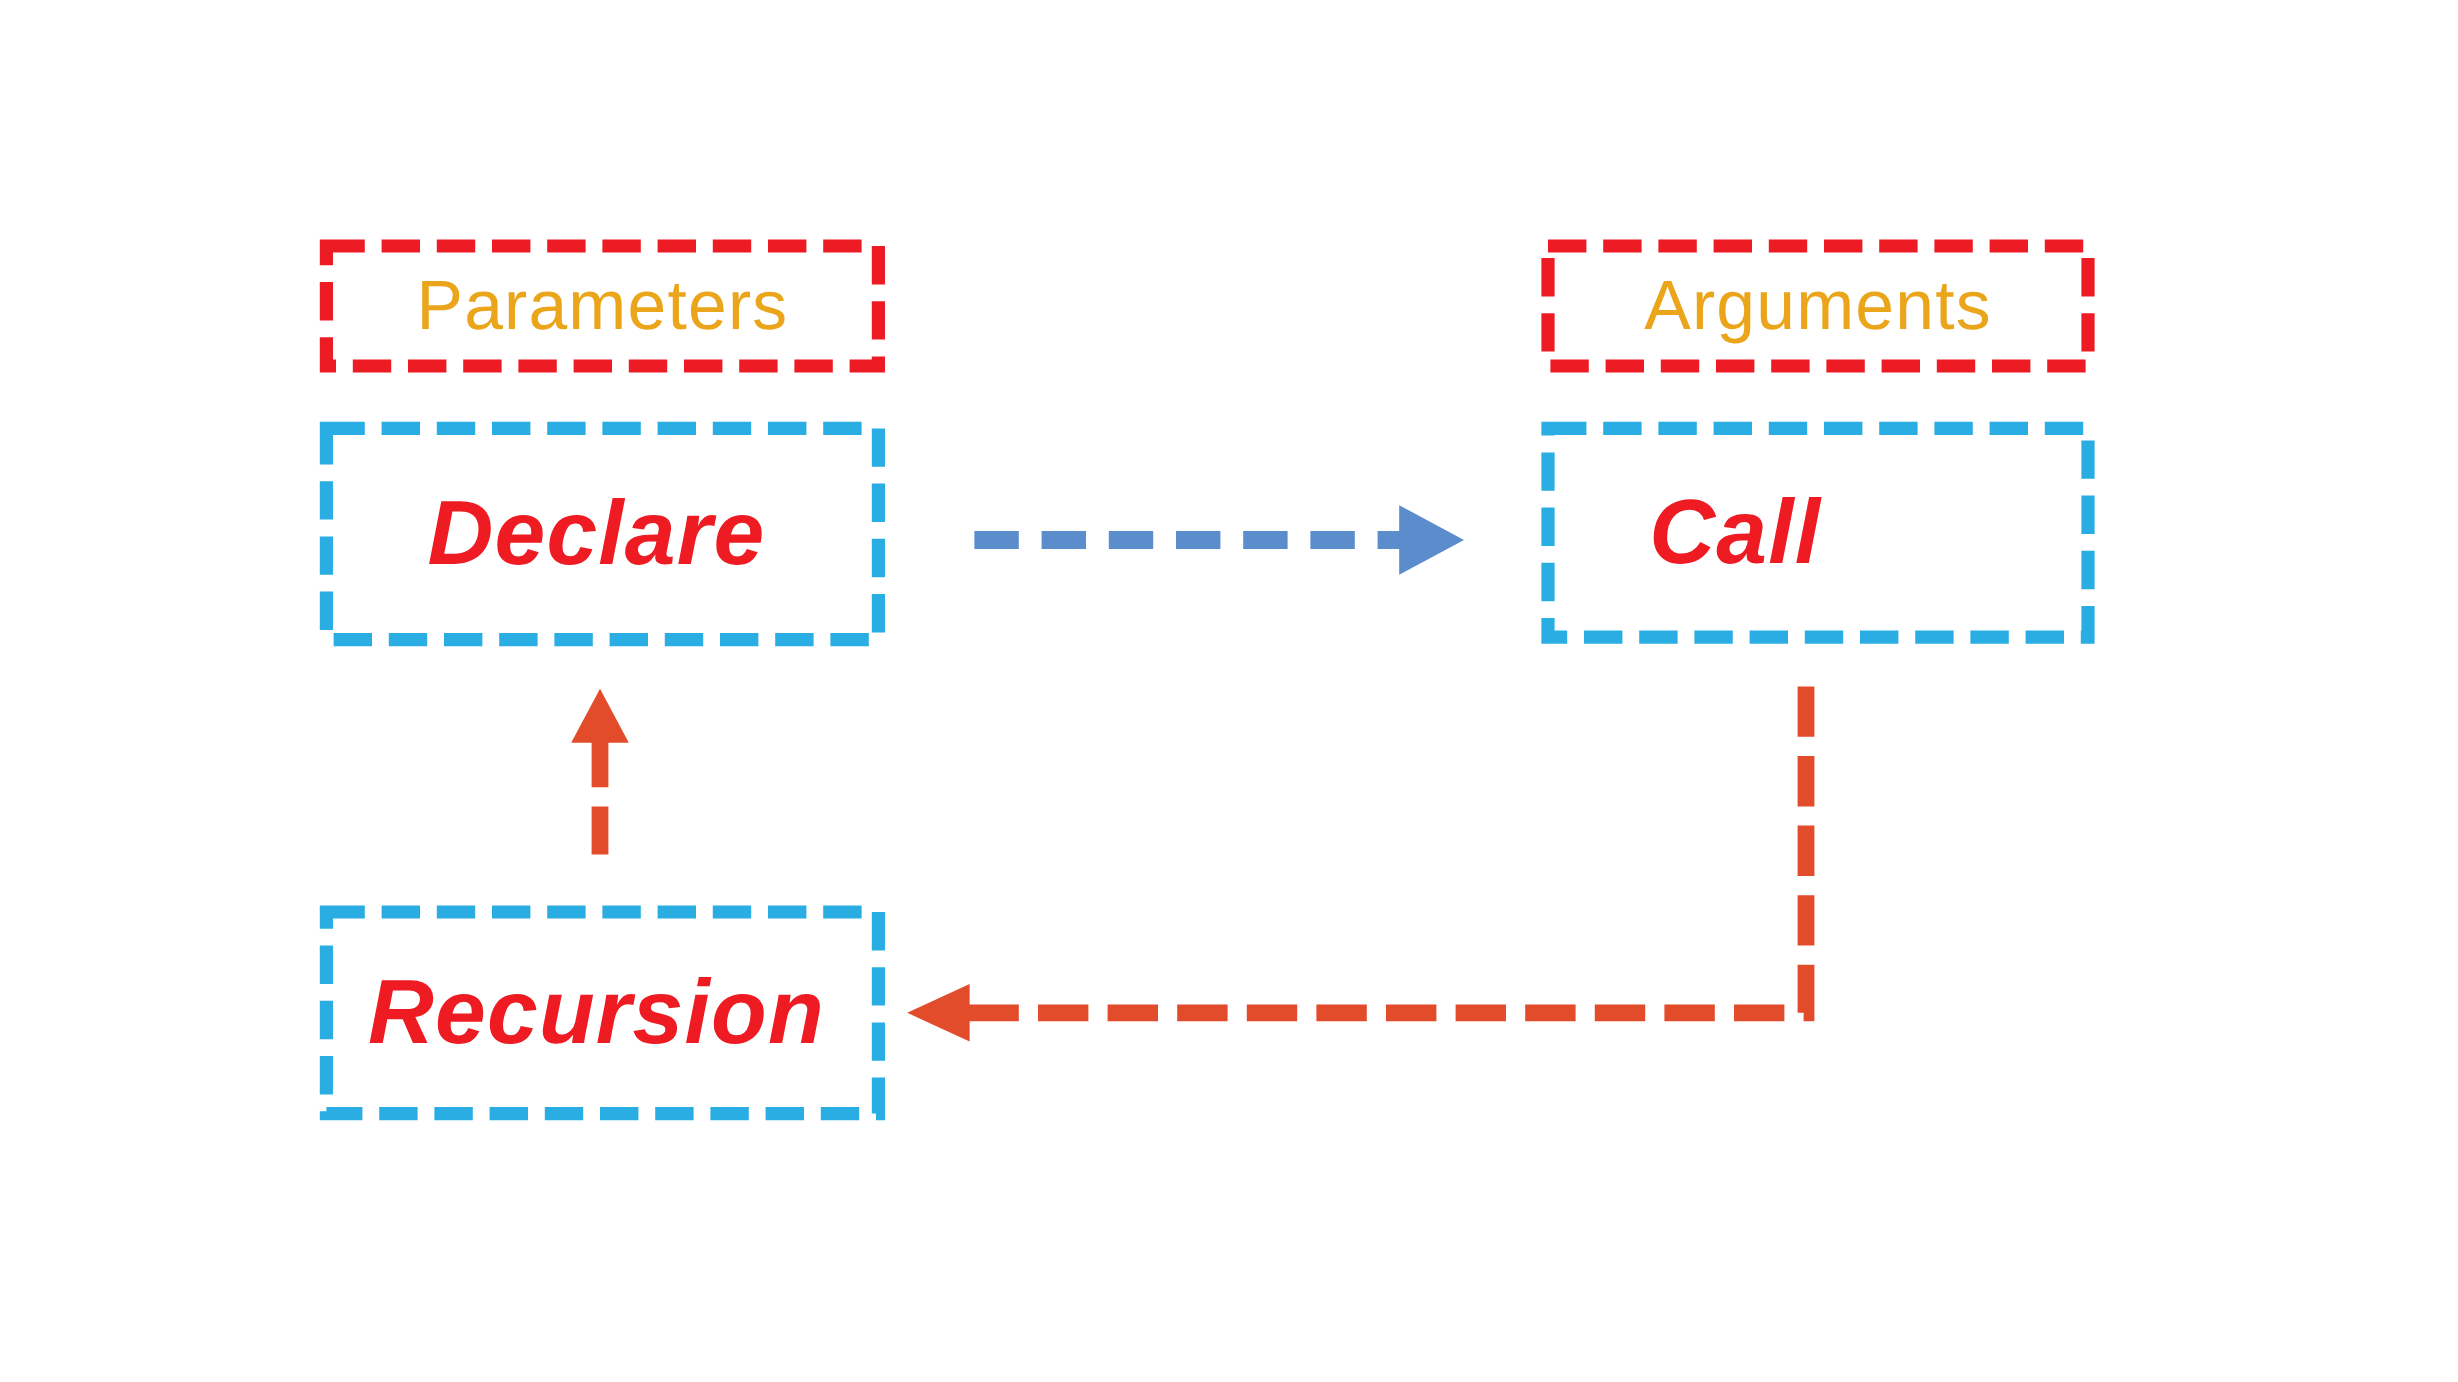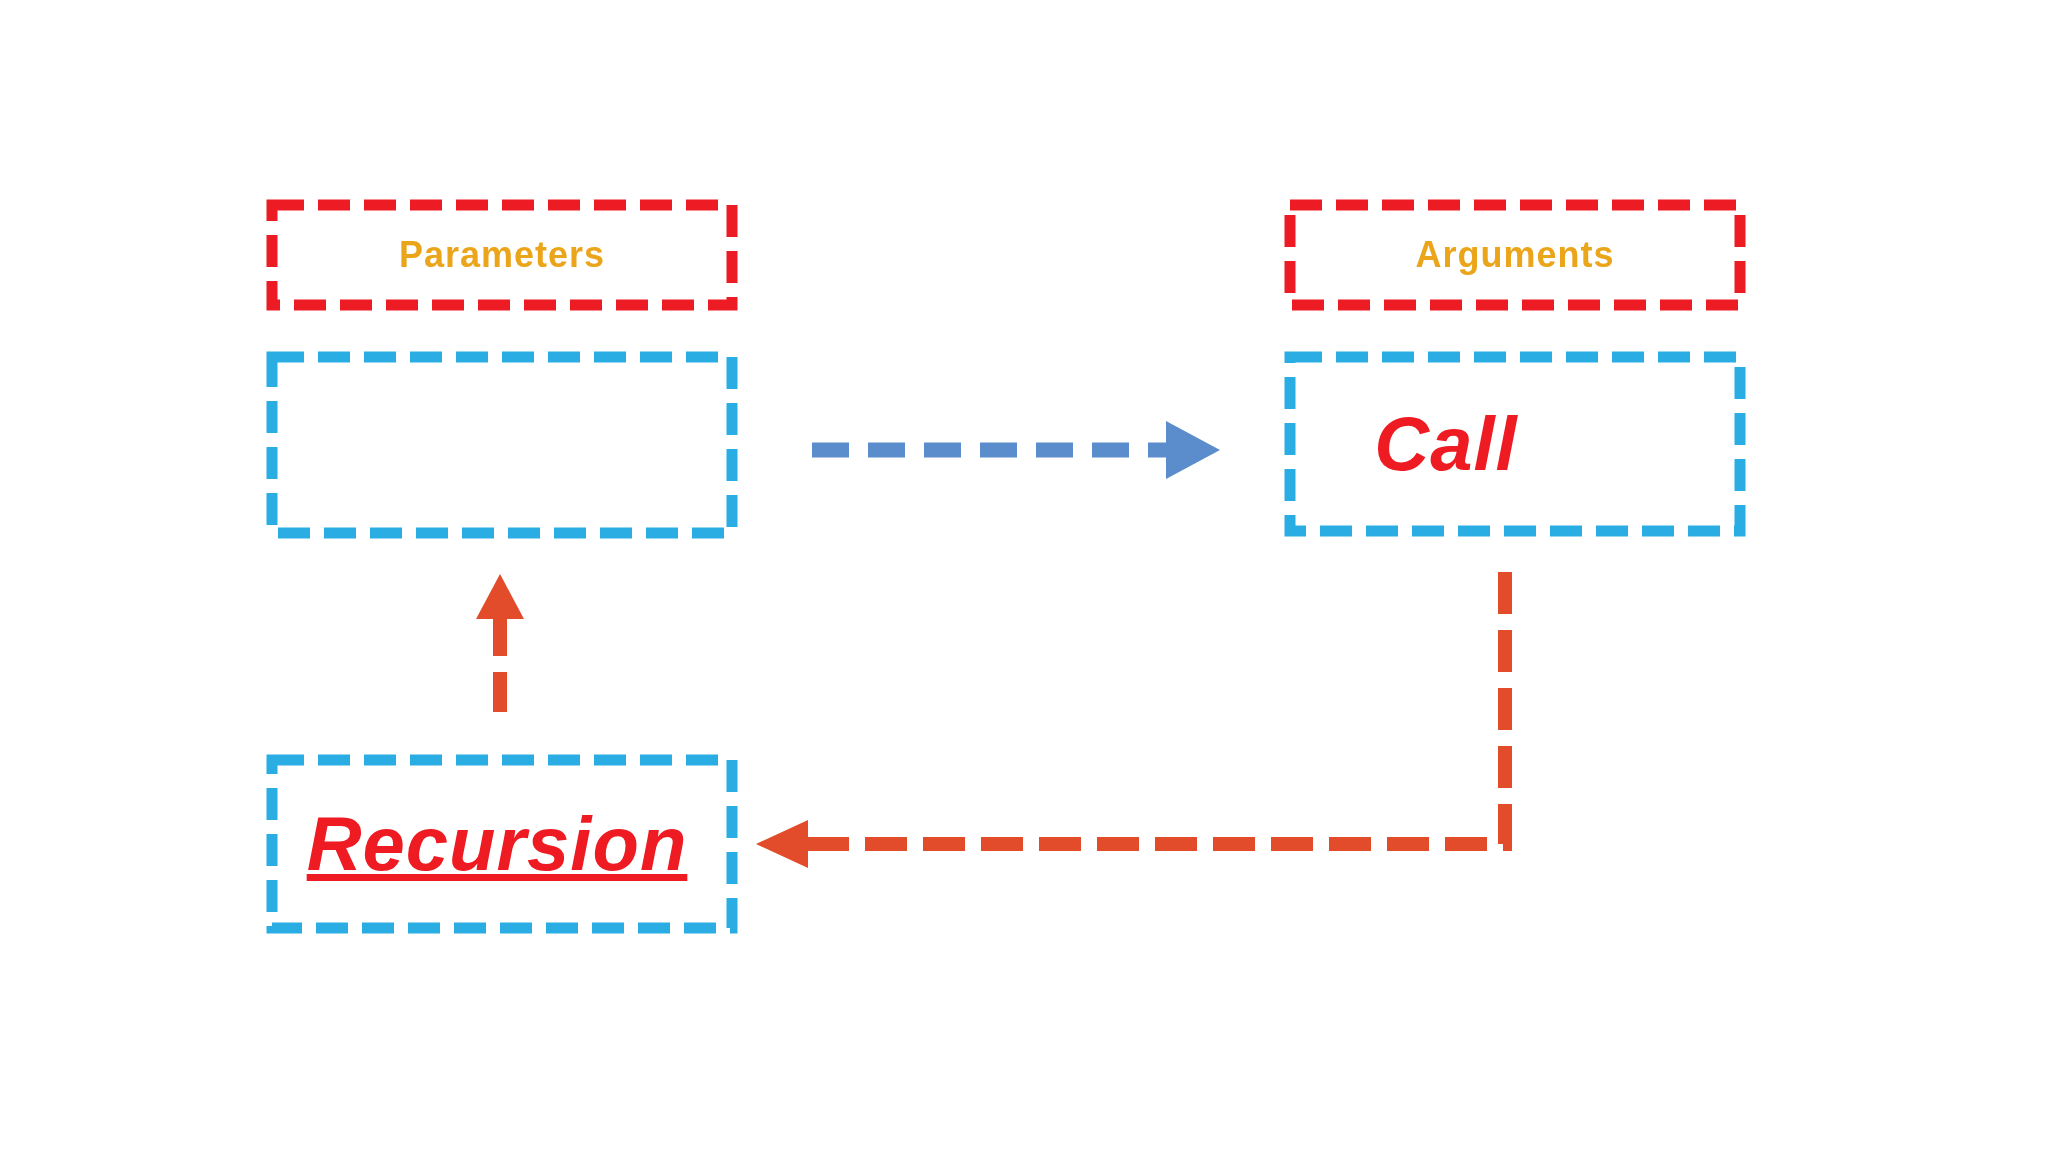--- a/index.html
+++ b/index.html
@@ -28,7 +28,7 @@
     text-align:center;line-height:1;letter-spacing:1px;
   }
   .label-gold{
-    color:var(--gold-text);font-size:36px;font-weight:700;
+    color:var(--gold-text);font-size:58px;font-weight:400;
   }
   .label-red{
     color:var(--red-text);font-size:76px;font-weight:800;font-style:italic;

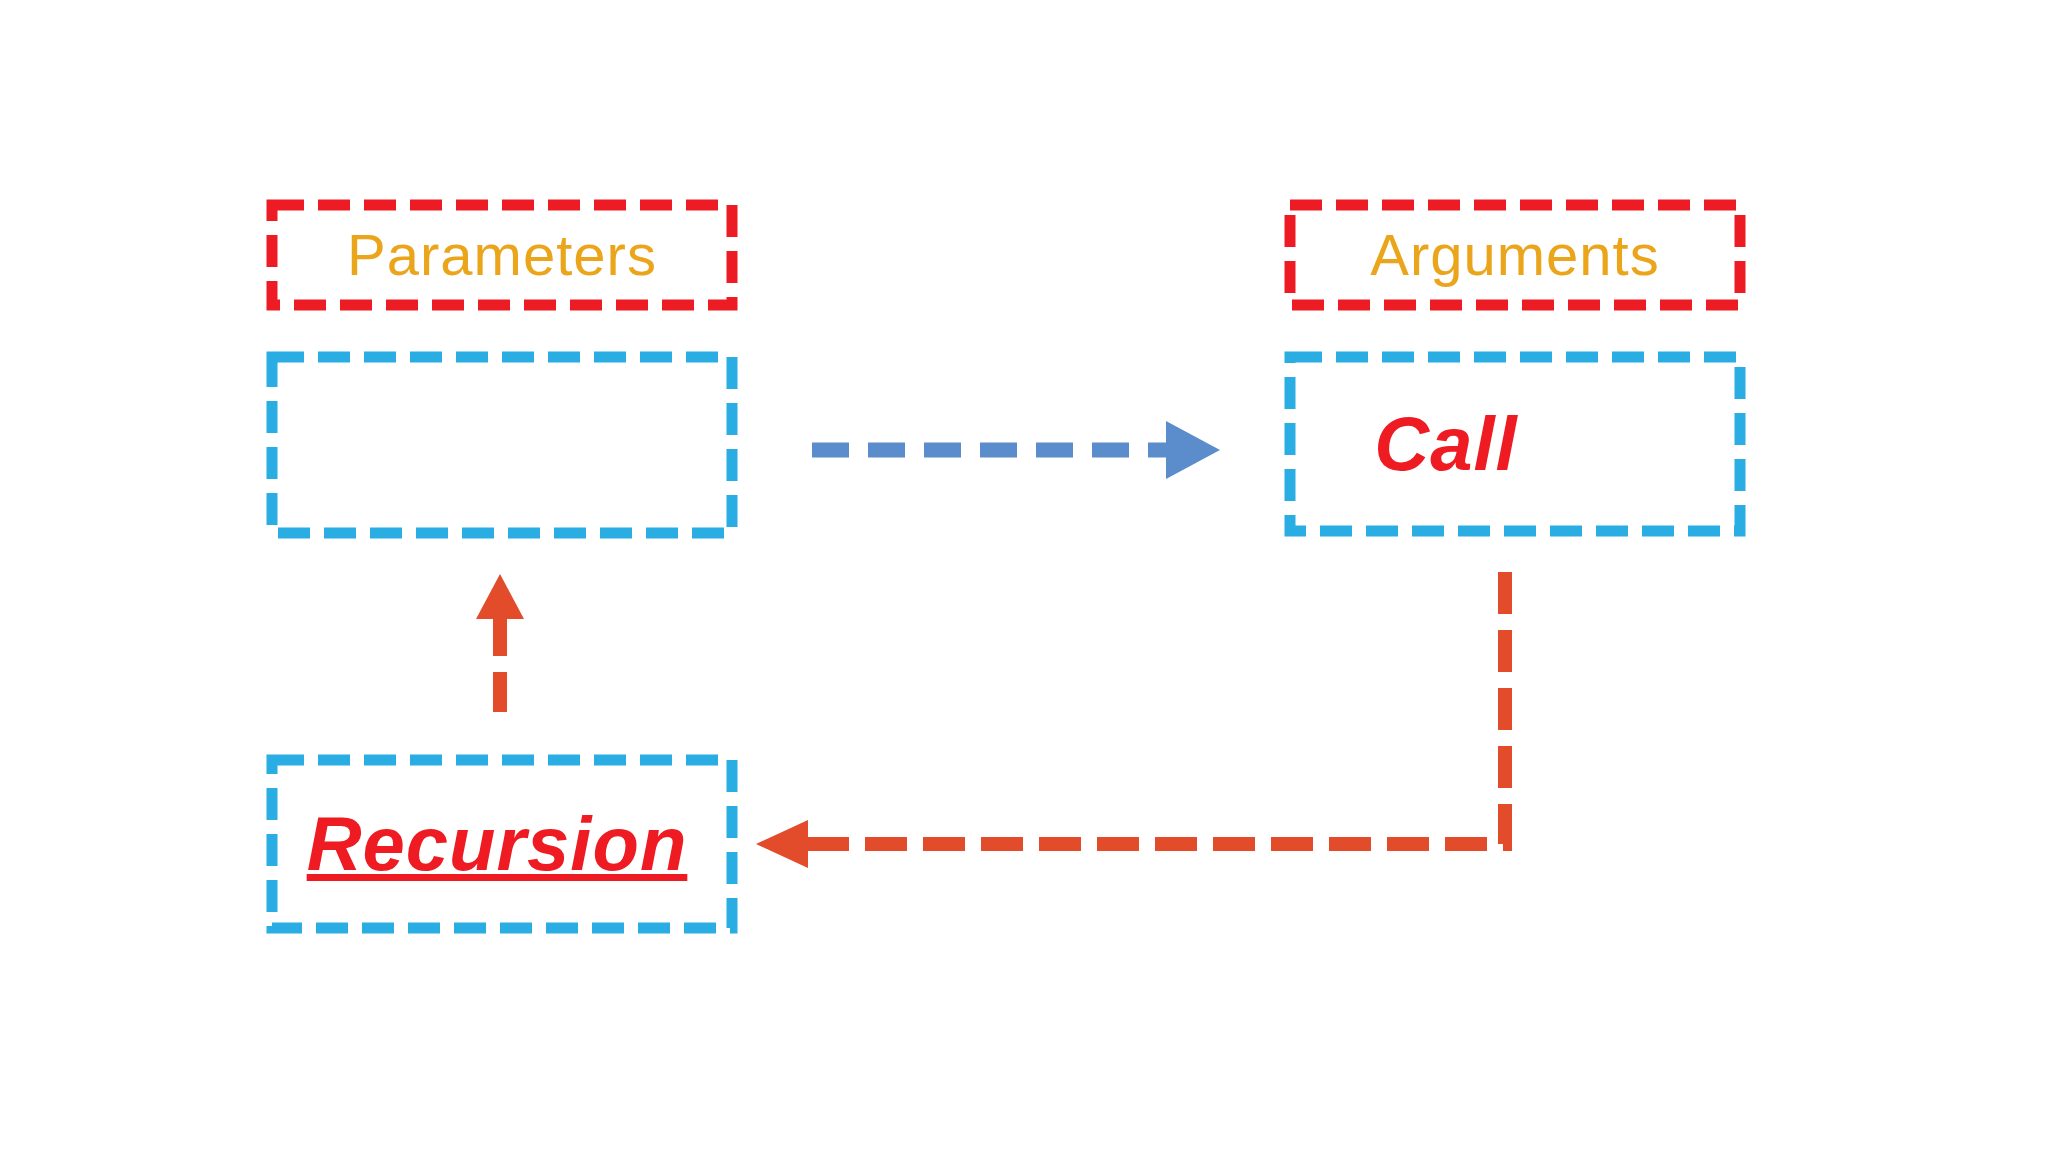--- a/index.html
+++ b/index.html
@@ -72,6 +72,7 @@
 
   <div class="label label-gold" style="left:1290px;top:205px;width:450px;height:100px;">Arguments</div>
 
+  <div class="label label-red" style="left:272px;top:357px;width:460px;height:176px;">Declare</div>
 
   <div class="label label-red" style="left:1226px;top:357px;width:450px;height:174px;">Call</div>
 

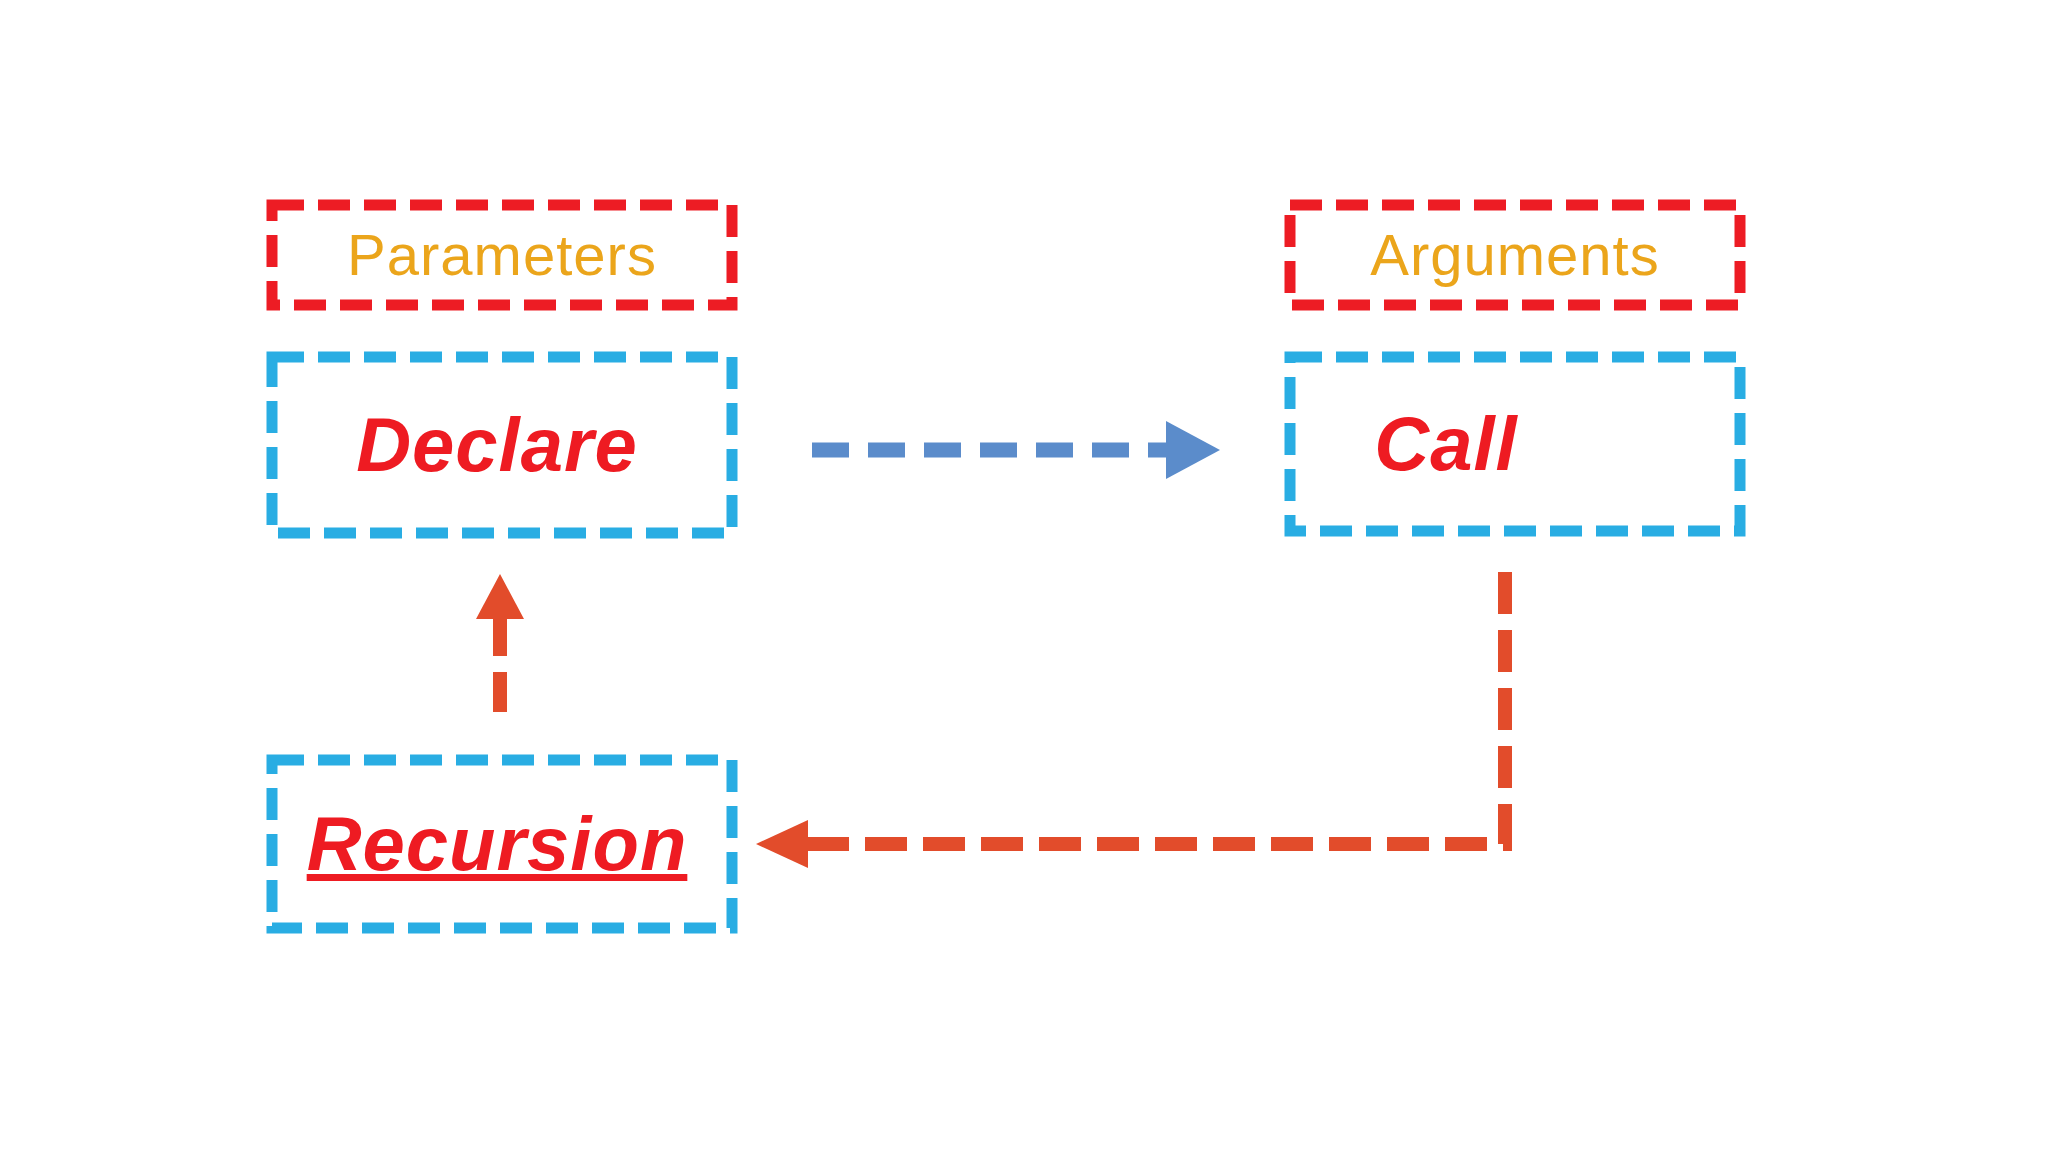--- a/index.html
+++ b/index.html
@@ -76,7 +76,7 @@
 
   <div class="label label-red" style="left:1226px;top:357px;width:450px;height:174px;">Call</div>
 
-  <div class="label label-red" style="left:272px;top:760px;width:460px;height:168px;text-decoration:underline;">Recursion</div>
+  <div class="label label-red" style="left:272px;top:760px;width:460px;height:168px;">Recursion</div>
 
 </div>
 

